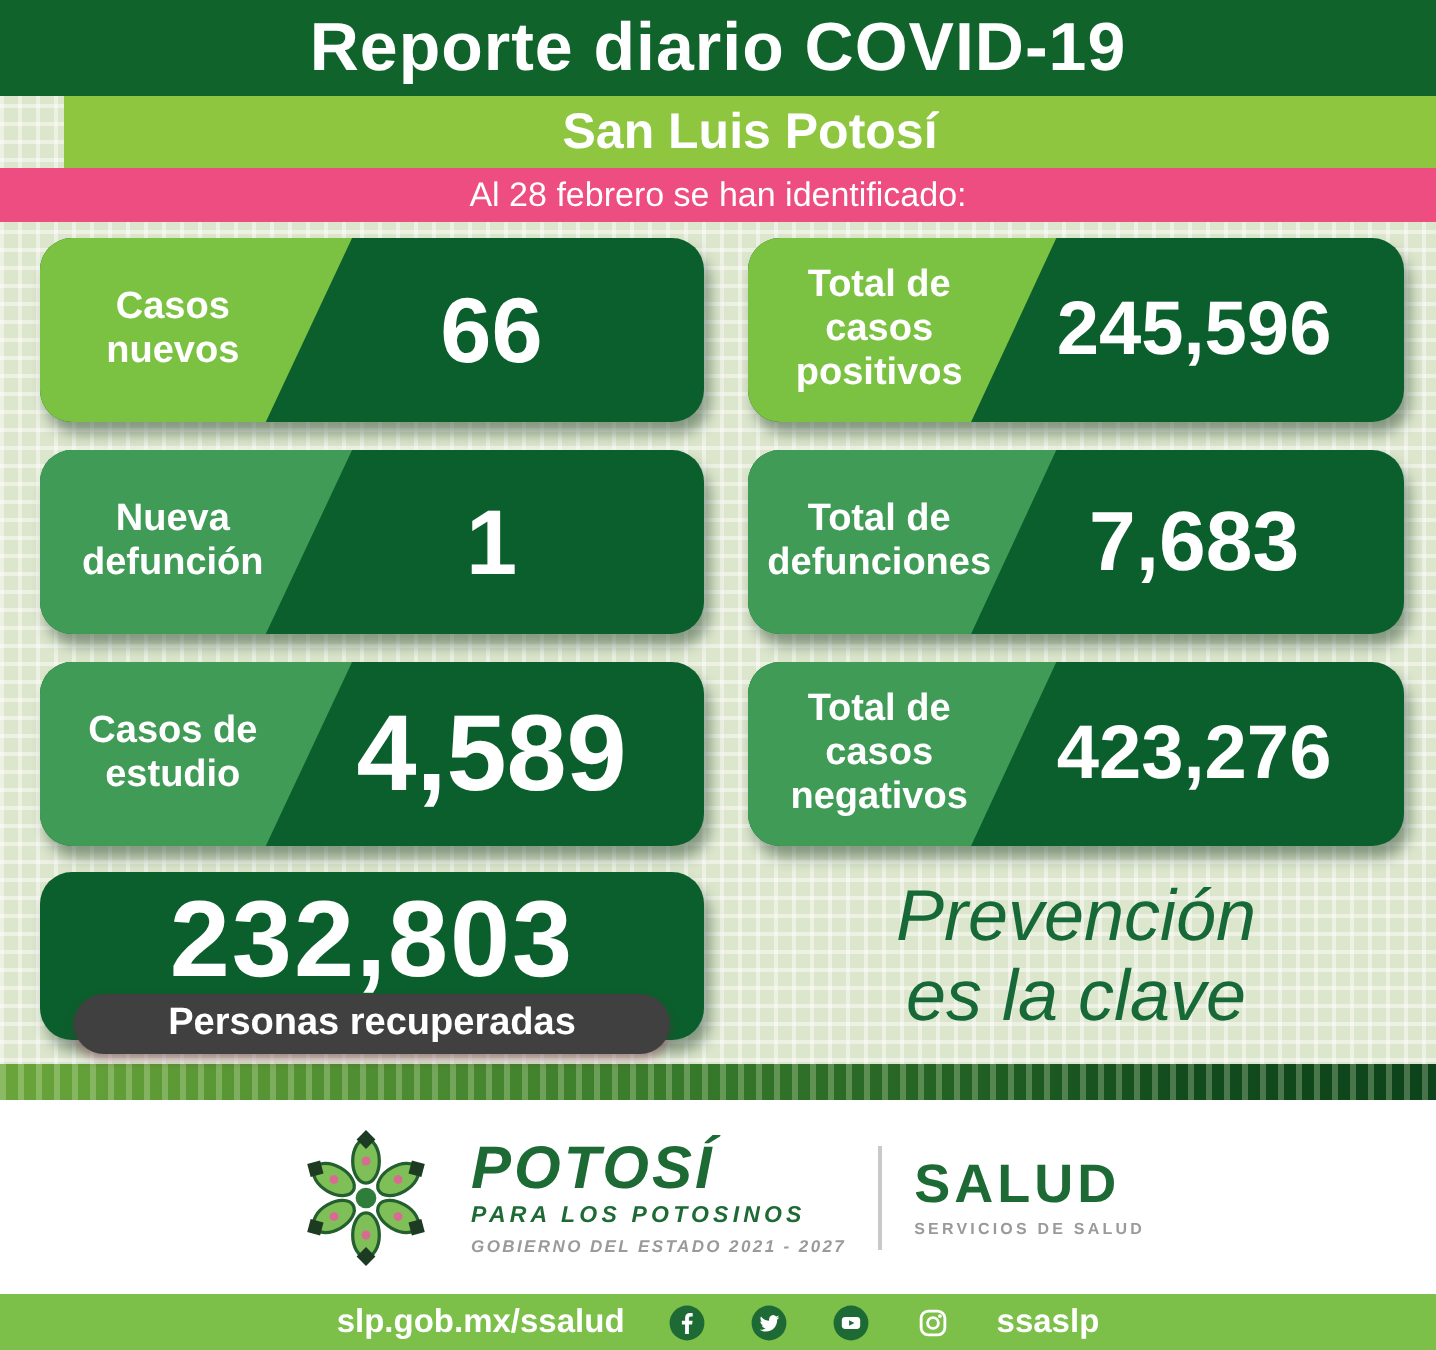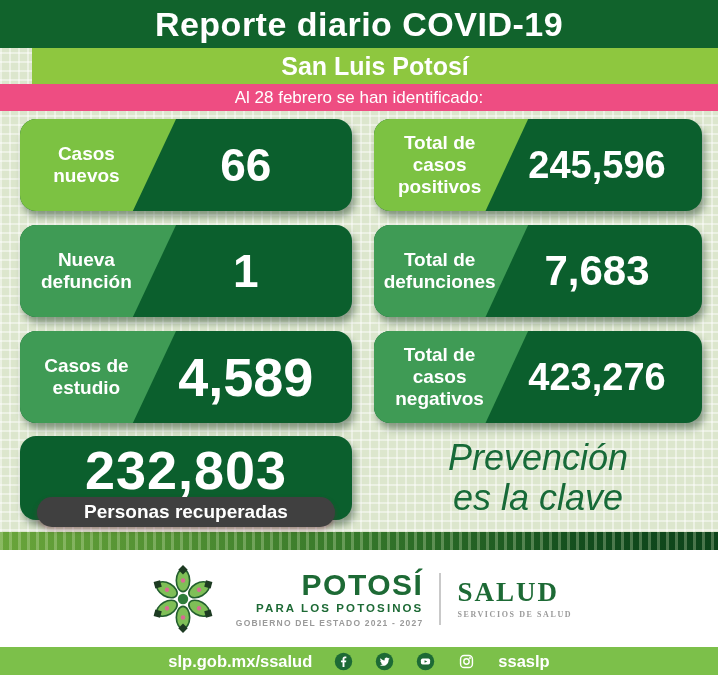--- a/index.html
+++ b/index.html
@@ -54,7 +54,7 @@
   
   .footer{height:97px; background:#ffffff; display:flex; align-items:center; justify-content:center; gap:16px;}
   .emblem{width:74px; height:74px;}
-  .brand-block{text-align:right;}
+  .brand-block{text-align:left;font-style:italic;}
   .brand-name{color:#1d6a35; font-size:30px; font-weight:800; letter-spacing:1.5px; line-height:1;}
   .brand-sub{color:#1d6a35; font-size:11.5px; font-weight:800; letter-spacing:2.1px; margin-top:2px;}
   .brand-cap{color:#9a9a9a; font-size:8.5px; font-weight:700; letter-spacing:1.2px; margin-top:4px;}

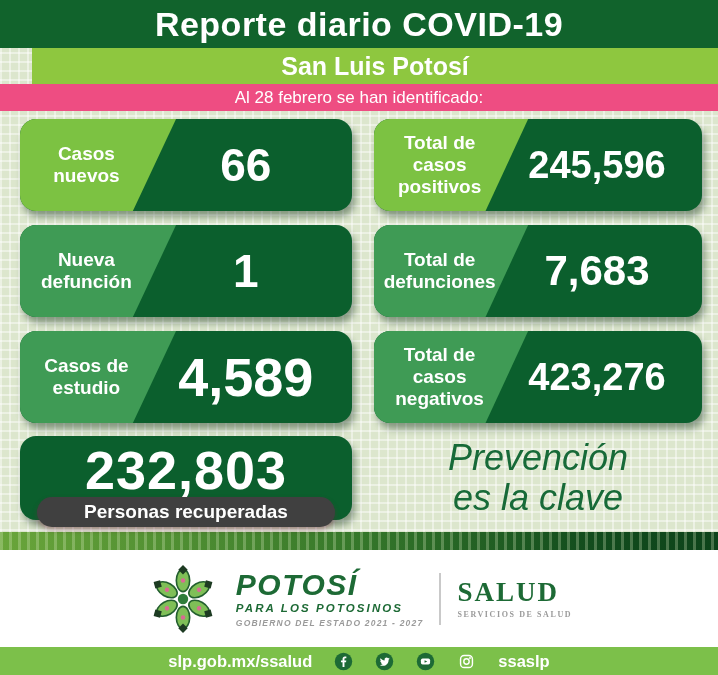--- a/index.html
+++ b/index.html
@@ -59,7 +59,7 @@
   .brand-sub{color:#1d6a35; font-size:11.5px; font-weight:800; letter-spacing:2.1px; margin-top:2px;}
   .brand-cap{color:#9a9a9a; font-size:8.5px; font-weight:700; letter-spacing:1.2px; margin-top:4px;}
   .footer-divider{width:2px; height:52px; background:#c9c9c9;}
-  .org-block{text-align:left;font-family:Liberation Serif, serif;}
+  .org-block{text-align:left;}
   .org-name{color:#1d6a35; font-size:27px; font-weight:800; letter-spacing:2px; line-height:1;}
   .org-sub{color:#9a9a9a; font-size:8px; font-weight:700; letter-spacing:1.6px; margin-top:4px;}
   

